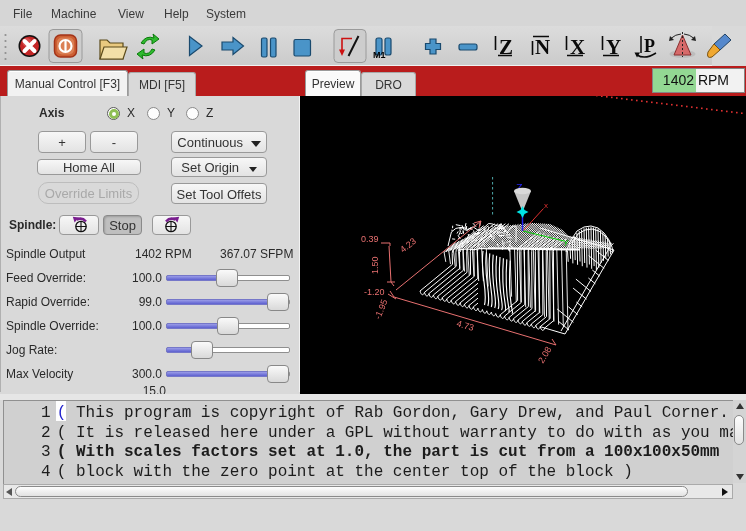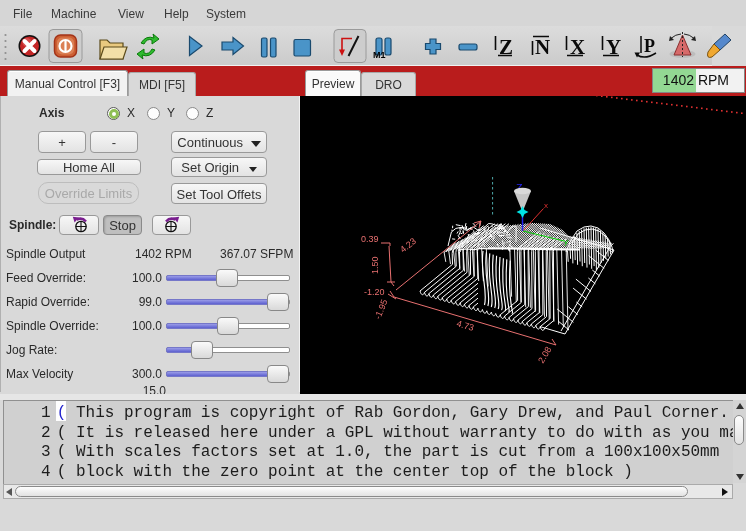--- a/index.html
+++ b/index.html
@@ -552,7 +552,7 @@
     <div class="gn" style="top:62.1px;">4</div>
     <div class="gl" style="top:3px;"><span style="color:#2222cc;">(</span> This program is copyright of Rab Gordon, Gary Drew, and Paul Corner.</div>
     <div class="gl" style="top:22.7px;">( It is released here under a GPL without warranty to do with as you may</div>
-    <div class="gl" style="top:42.4px;">( With scales factors set at 1.0, the part is cut from a 100x100x50mm</div>
+    <div class="gl" style="top:42.4px;font-weight:bold;">( With scales factors set at 1.0, the part is cut from a 100x100x50mm</div>
     <div class="gl" style="top:62.1px;">( block with the zero point at the center top of the block )</div>
   </div>
   <div class="sb" style="left:733px;top:6px;width:13px;height:83px;"></div>

